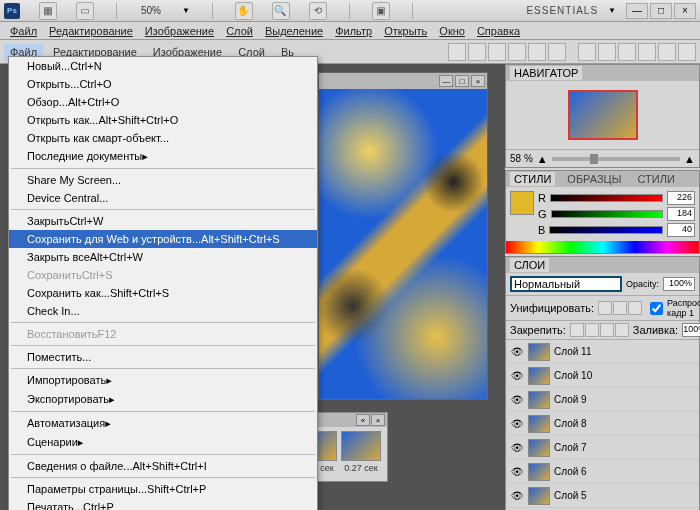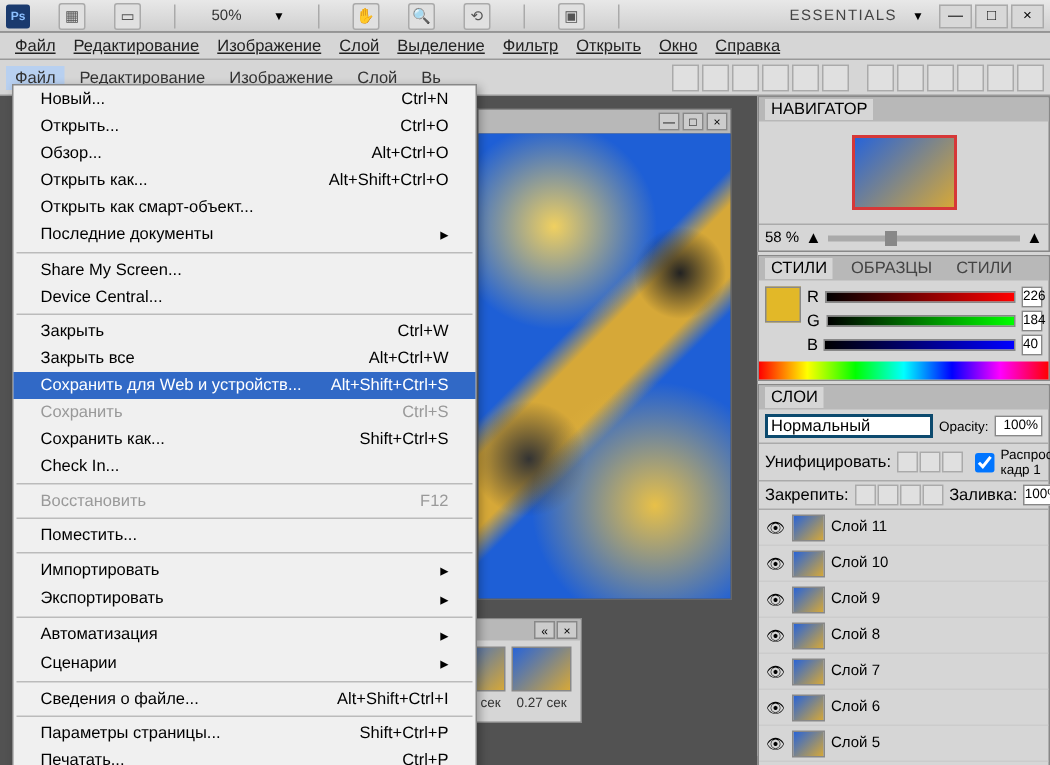--- a/index.html
+++ b/index.html
@@ -21,7 +21,7 @@
 .opt-icons{display:flex;gap:2px;margin-left:auto}
 .opt-icon{width:18px;height:18px;border:1px solid #aaa;background:#e0e0e0}
 .dropdown{position:absolute;left:8px;top:56px;width:310px;background:#f0f0f0;border:1px solid #888;box-shadow:2px 2px 6px rgba(0,0,0,0.3);z-index:100}
-.dd-row{display:flex;justify-content:space-between;padding:3px 18px 3px 18px;font-size:11px;color:#000}
+.dd-row{display:flex;padding:3px 18px 3px 18px;font-size:11px;color:#000}
 .dd-row.sel{background:#3169c6;color:#fff}
 .dd-row.disabled{color:#999}
 .dd-sep{height:1px;background:#bbb;margin:2px 2px}

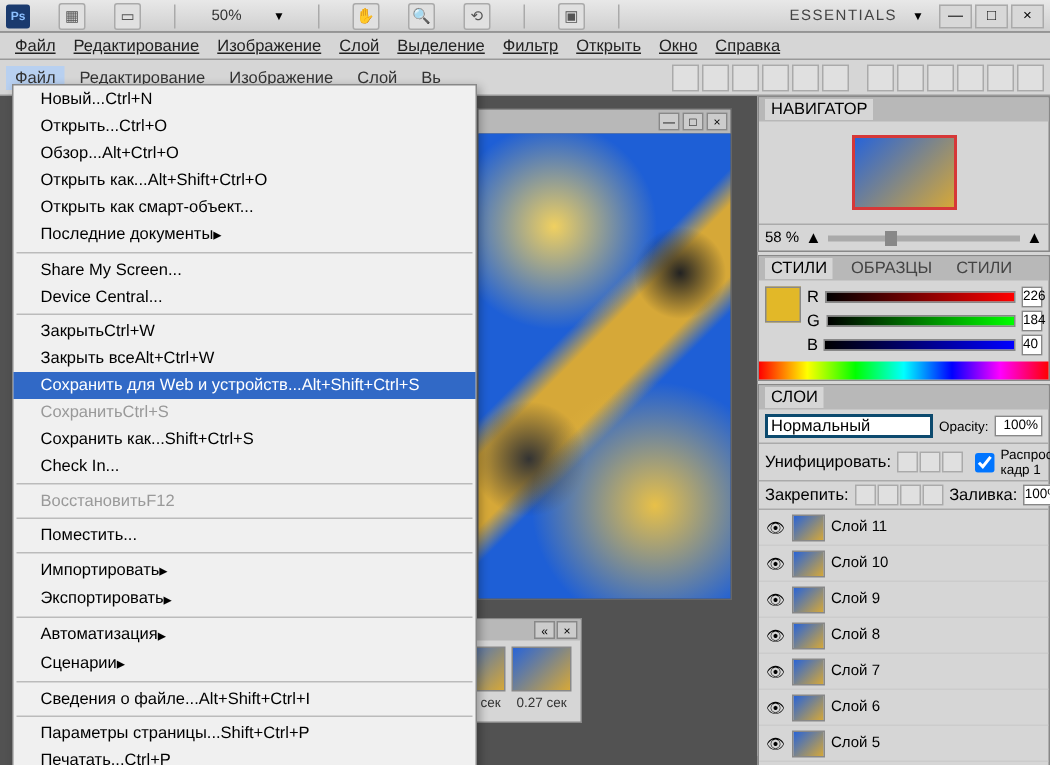--- a/index.html
+++ b/index.html
@@ -53,7 +53,7 @@
 .color-sliders{flex:1;display:flex;flex-direction:column;gap:2px}
 .cslider{display:flex;align-items:center;gap:4px;font-size:9px}
 .cslider .bar{flex:1;height:8px;border:1px solid #888}
-.cslider .val{width:14px;height:14px;border:1px solid #888;background:#fff;text-align:right;padding-right:2px;font-size:9px}
+.cslider .val{width:28px;height:14px;border:1px solid #888;background:#fff;text-align:right;padding-right:2px;font-size:9px}
 .color-strip{height:12px;background:linear-gradient(90deg,red,yellow,lime,cyan,blue,magenta,red)}
 .layers-head{padding:3px 4px;display:flex;gap:4px;align-items:center;border-bottom:1px solid #aaa}
 .blend-sel{flex:1;height:16px;border:2px solid #0c4a6e;background:#fff;font-size:11px;padding:0 2px}

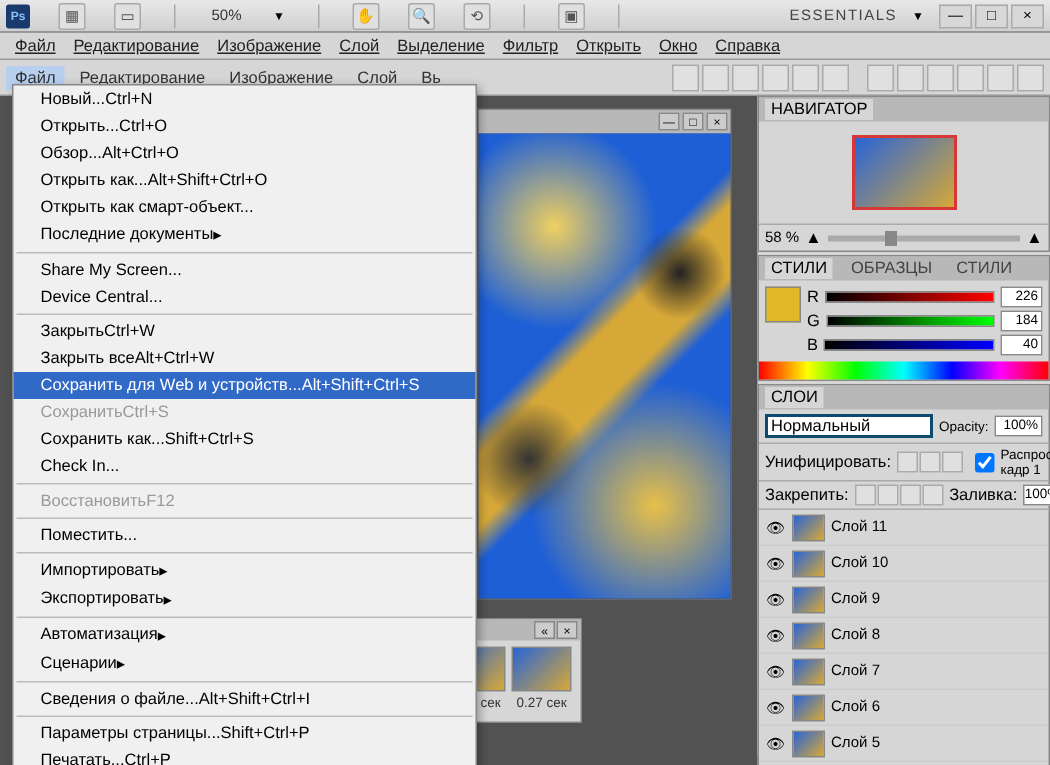--- a/index.html
+++ b/index.html
@@ -170,13 +170,13 @@
       <span>Закрыть</span>
       <span>Ctrl+W</span>
     </div>
-    <div class="dd-row">
-      <span>Закрыть все</span>
-      <span>Alt+Ctrl+W</span>
-    </div>
     <div class="dd-row sel">
       <span>Сохранить для Web и устройств...</span>
       <span>Alt+Shift+Ctrl+S</span>
+    </div>
+    <div class="dd-row">
+      <span>Закрыть все</span>
+      <span>Alt+Ctrl+W</span>
     </div>
     <div class="dd-row disabled">
       <span>Сохранить</span>

